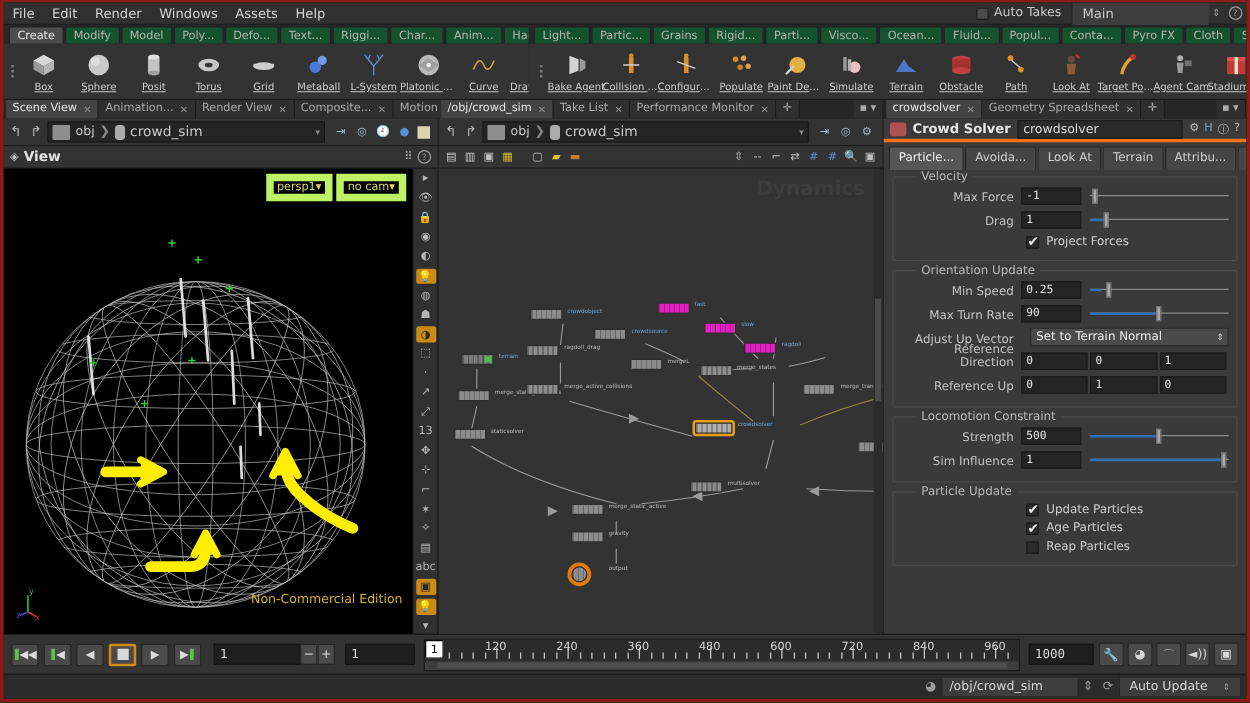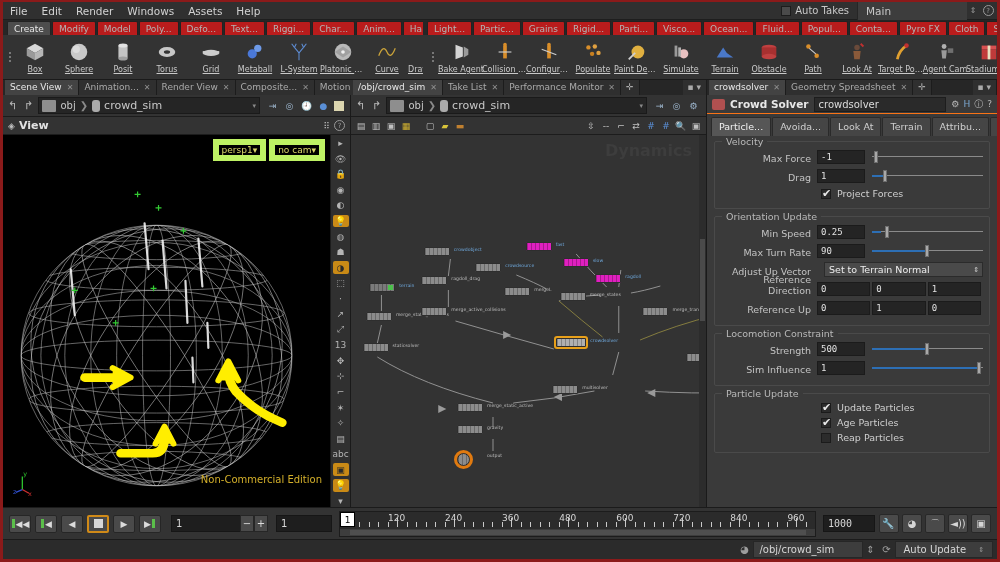--- a/index.html
+++ b/index.html
@@ -36,7 +36,7 @@
   .shelftabs{ height:15px; display:flex; align-items:flex-end; background:#262626;
               padding-left:4px; overflow:hidden;}
   .stab{ height:14px; line-height:14px; padding:0 6px; font-size:9px; color:#b4b4b4;
-         background:#b91c1c; border:1px solid #222; border-bottom:none; margin-right:1px;
+         background:#14532d; border:1px solid #222; border-bottom:none; margin-right:1px;
          border-radius:2px 2px 0 0; white-space:nowrap; }
   .stab.active{ background:#4d4d4d; color:#e6e6e6;}
   .shelfitems{ height:44px; display:flex; align-items:center; background:#333333;

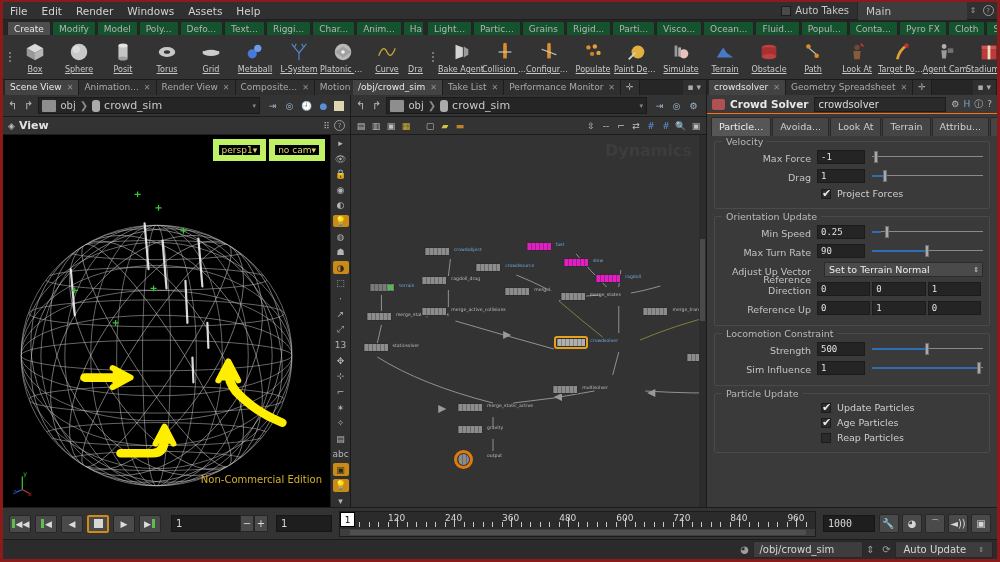--- a/index.html
+++ b/index.html
@@ -108,7 +108,7 @@
 
   
   .parmhdr{ height:19px; background:#3a3a3a; display:flex; align-items:center; gap:5px;
-            padding:0 5px; border-bottom:1px solid #f97316; flex:0 0 auto;}
+            padding:0 5px; border-bottom:3px solid #f97316; flex:0 0 auto;}
   .parmhdr .nodeicon{ width:13px;height:11px;background:#b05050;border-radius:2px;}
   .parmhdr .ttl{ font-weight:bold; font-size:10.5px; color:#e8e8e8;}
   .parmname{ flex:1; height:15px; background:#2a2a2a; border:1px solid #1d1d1d;

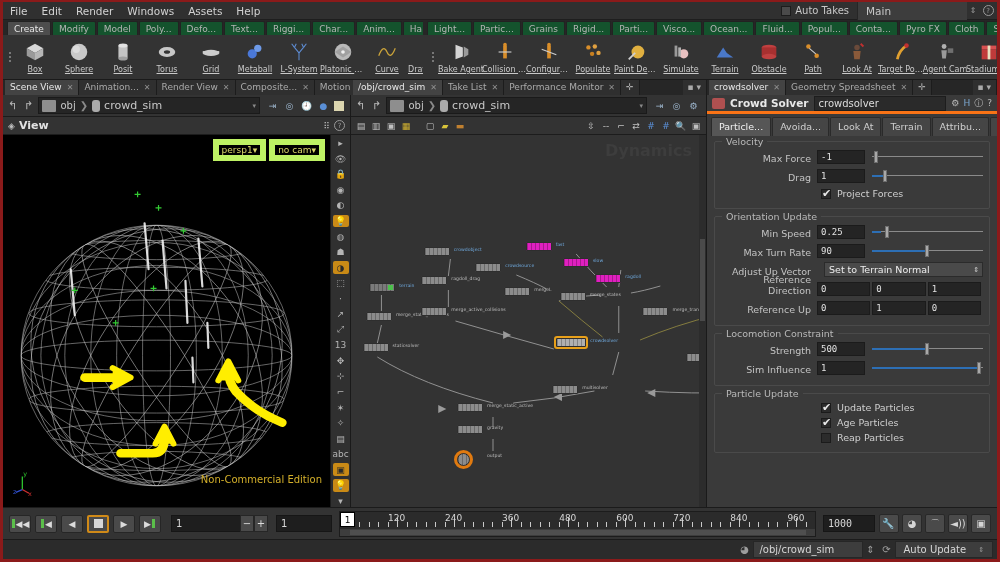--- a/index.html
+++ b/index.html
@@ -122,7 +122,7 @@
   .parmbody{ flex:1; background:#3a3a3a; padding:5px 7px; overflow:hidden;}
   .group{ border:1px solid #4a4a4a; border-radius:2px; padding:6px 6px 7px 6px;
           margin-bottom:7px; position:relative;}
-  .group>.glabel{ position:absolute; top:-6px; left:7px; background:#3a3a3a; padding:0 4px;
+  .group>.glabel{ position:absolute; top:-6px; left:18px; background:#3a3a3a; padding:0 4px;
                   font-size:9.5px; color:#b9b9b9;}
   .row{ display:flex; align-items:flex-end; height:16px; margin-bottom:3px;}
   .plabel{ width:96px; text-align:right; padding-right:6px; font-size:9.5px; color:#c3c3c3;}

